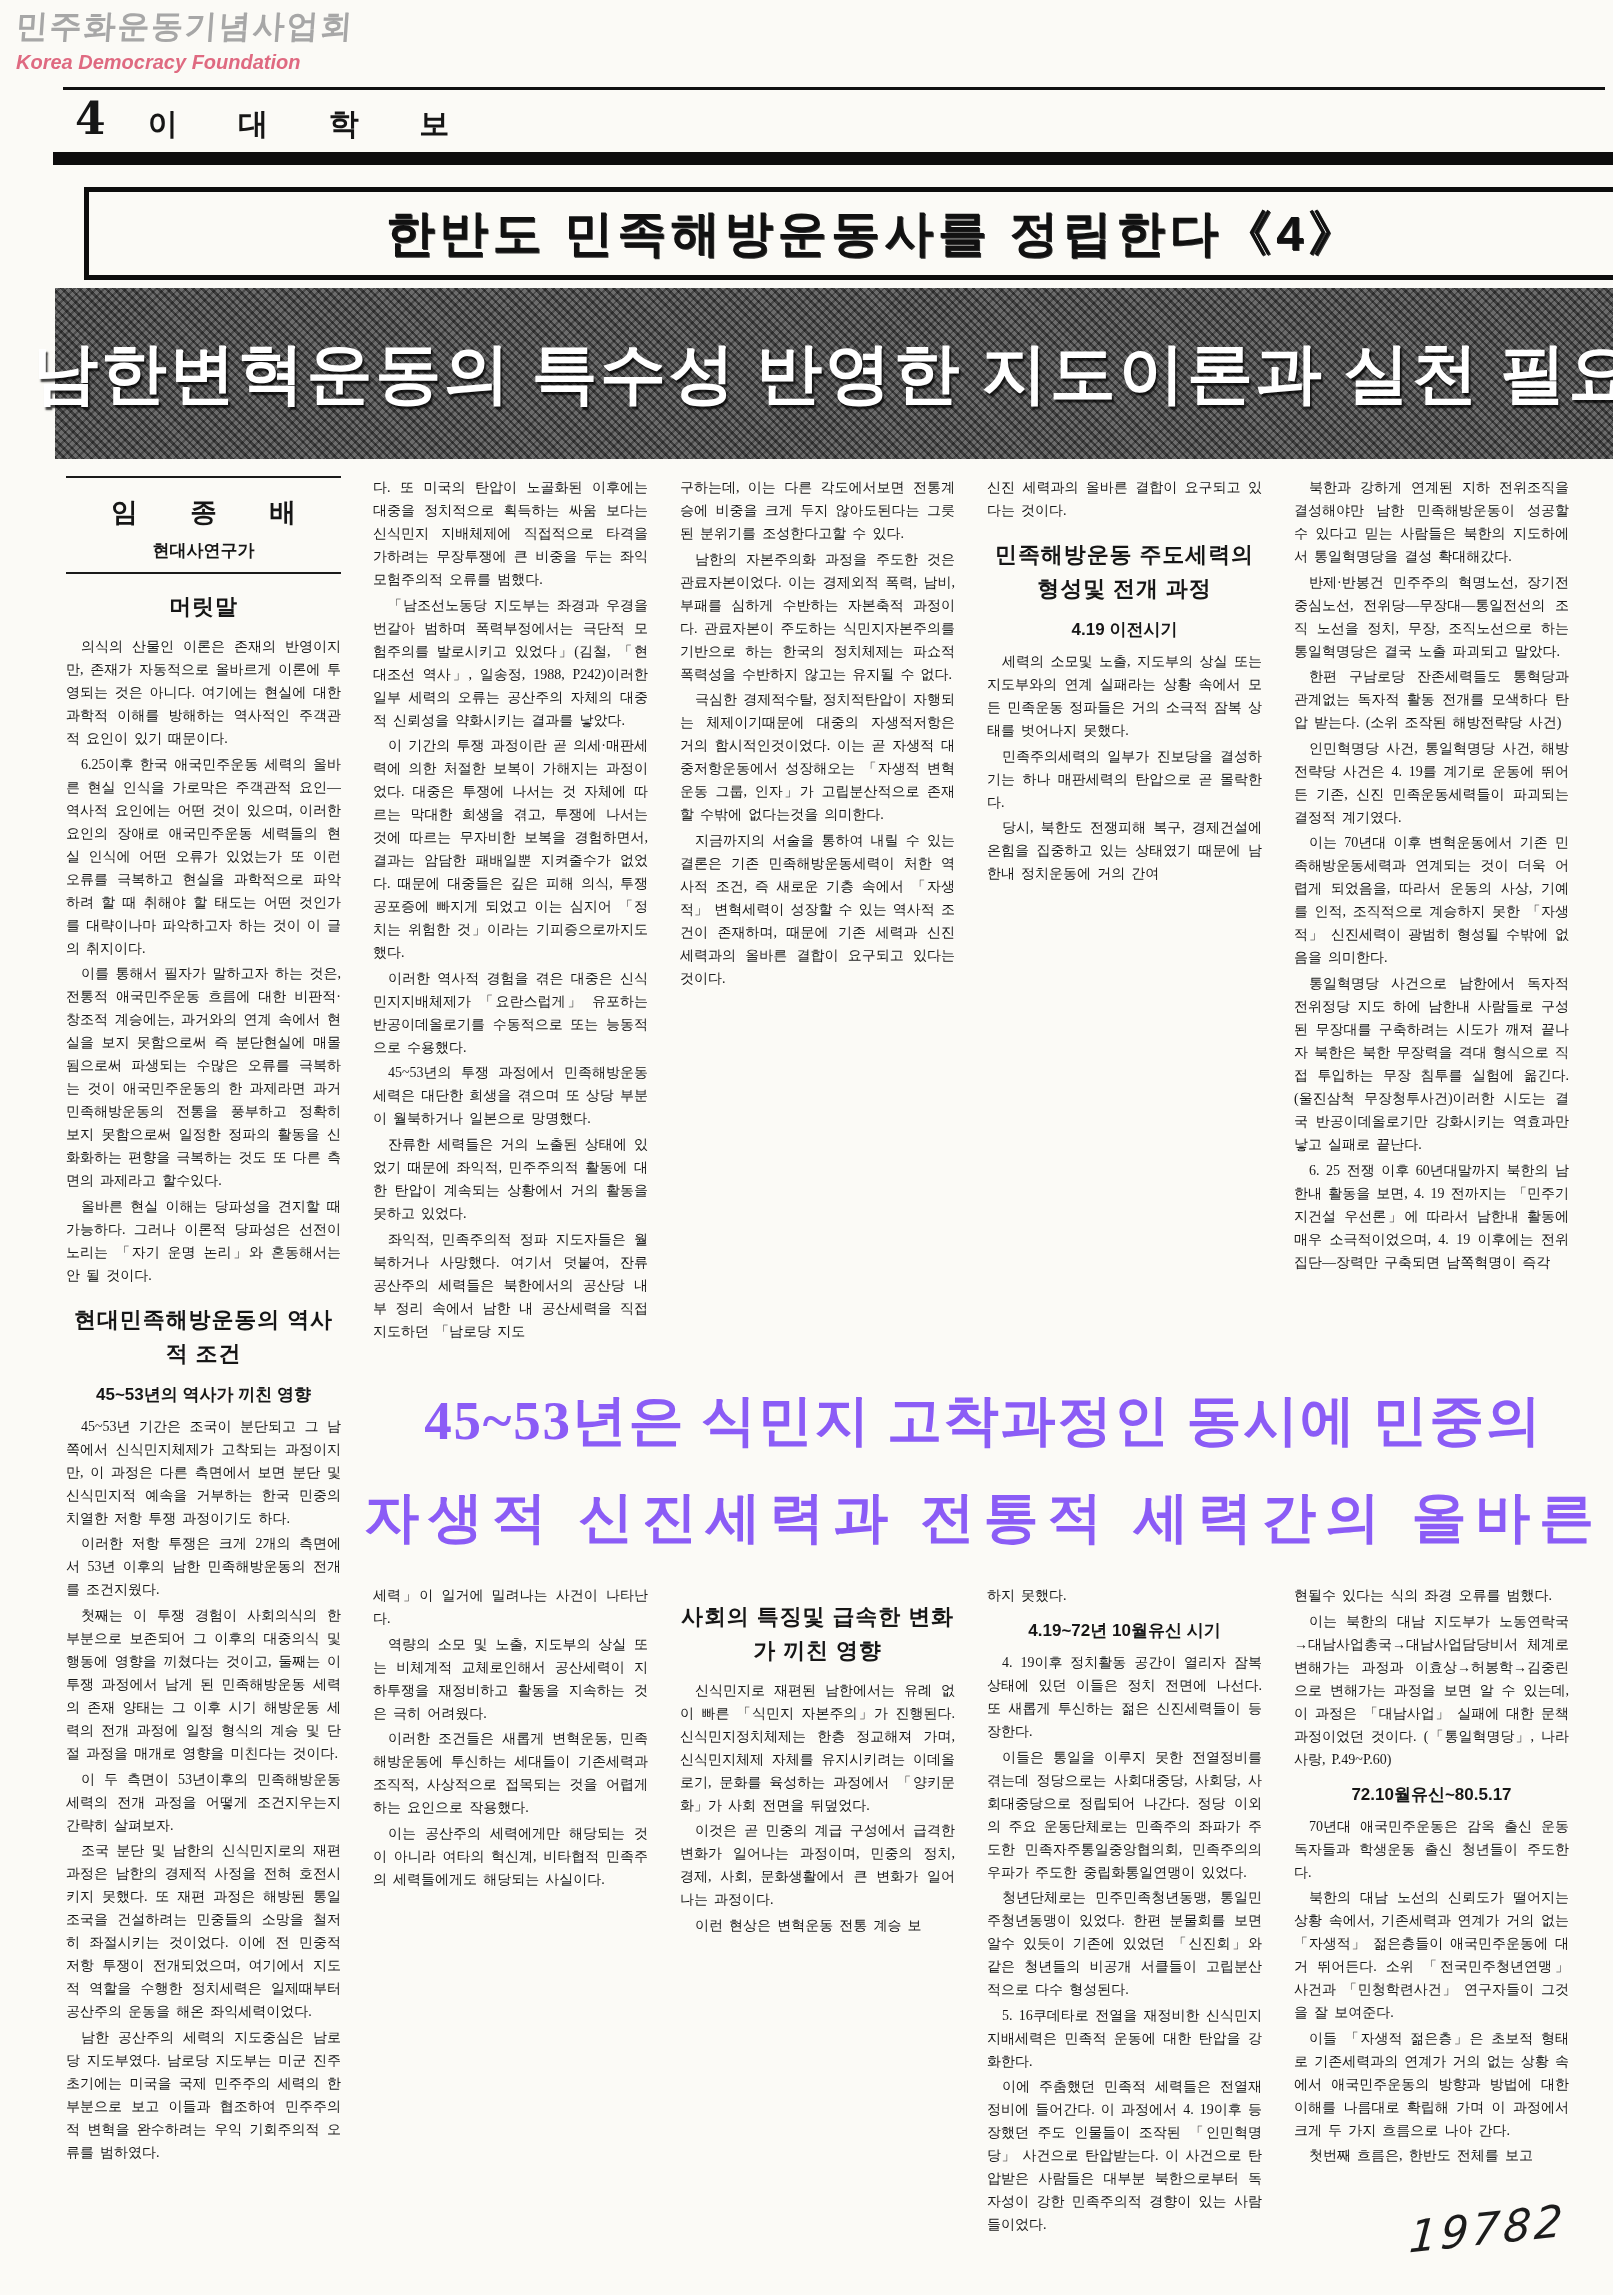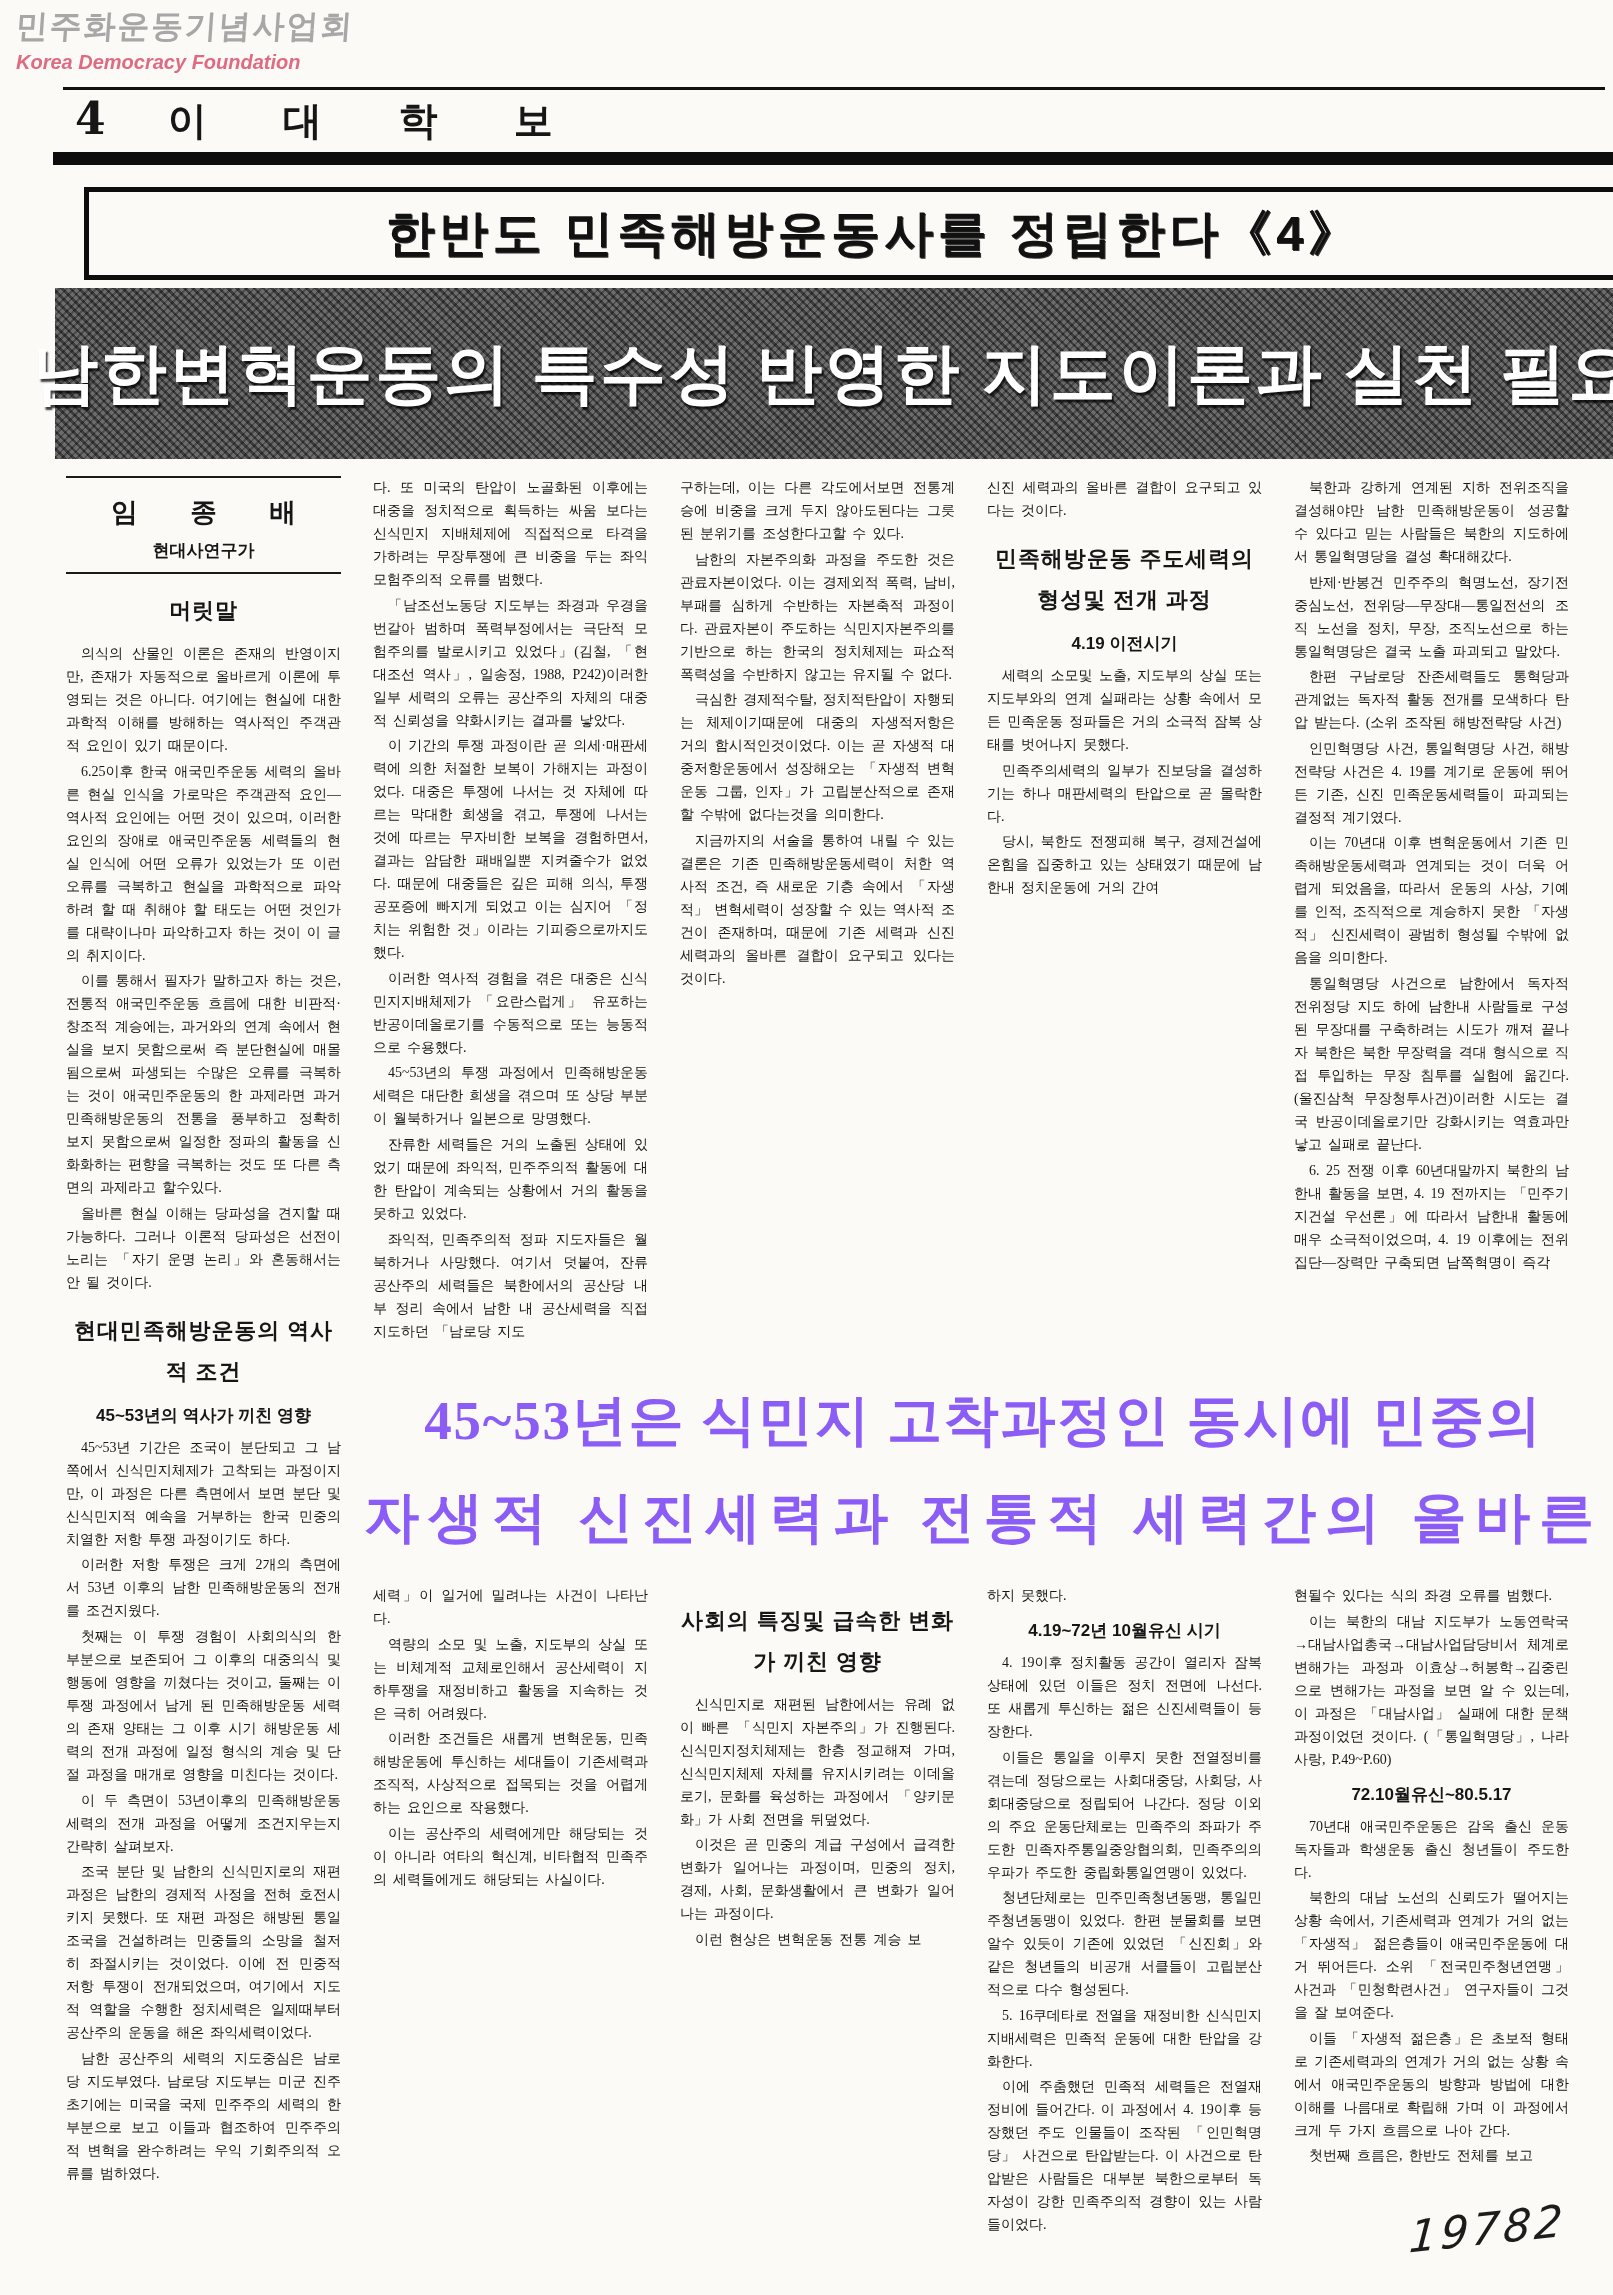--- a/index.html
+++ b/index.html
@@ -19,8 +19,8 @@
   .rule-top{left:63px;top:87px;width:1542px;height:2.6px;background:#111;}
   .masthead{left:75px;top:93px;width:1499px;}
   .page-num{font-size:44px;font-weight:bold;font-family:"DejaVu Serif",serif;}
-  .nm-title{font-size:39px;font-weight:bold;margin-left:62px;letter-spacing:26.5px;
-    font-family:Liberation Mono, monospace;}
+  .nm-title{font-size:30px;font-weight:bold;margin-left:42px;letter-spacing:26.5px;
+    font-family:Liberation Serif, serif;}
   .bar{left:53px;top:152px;width:1561px;height:13.2px;background:#0d0d0d;}
   
   .series-banner{left:84px;top:187px;width:1497px;height:83px;border:5.3px solid #0d0d0d;

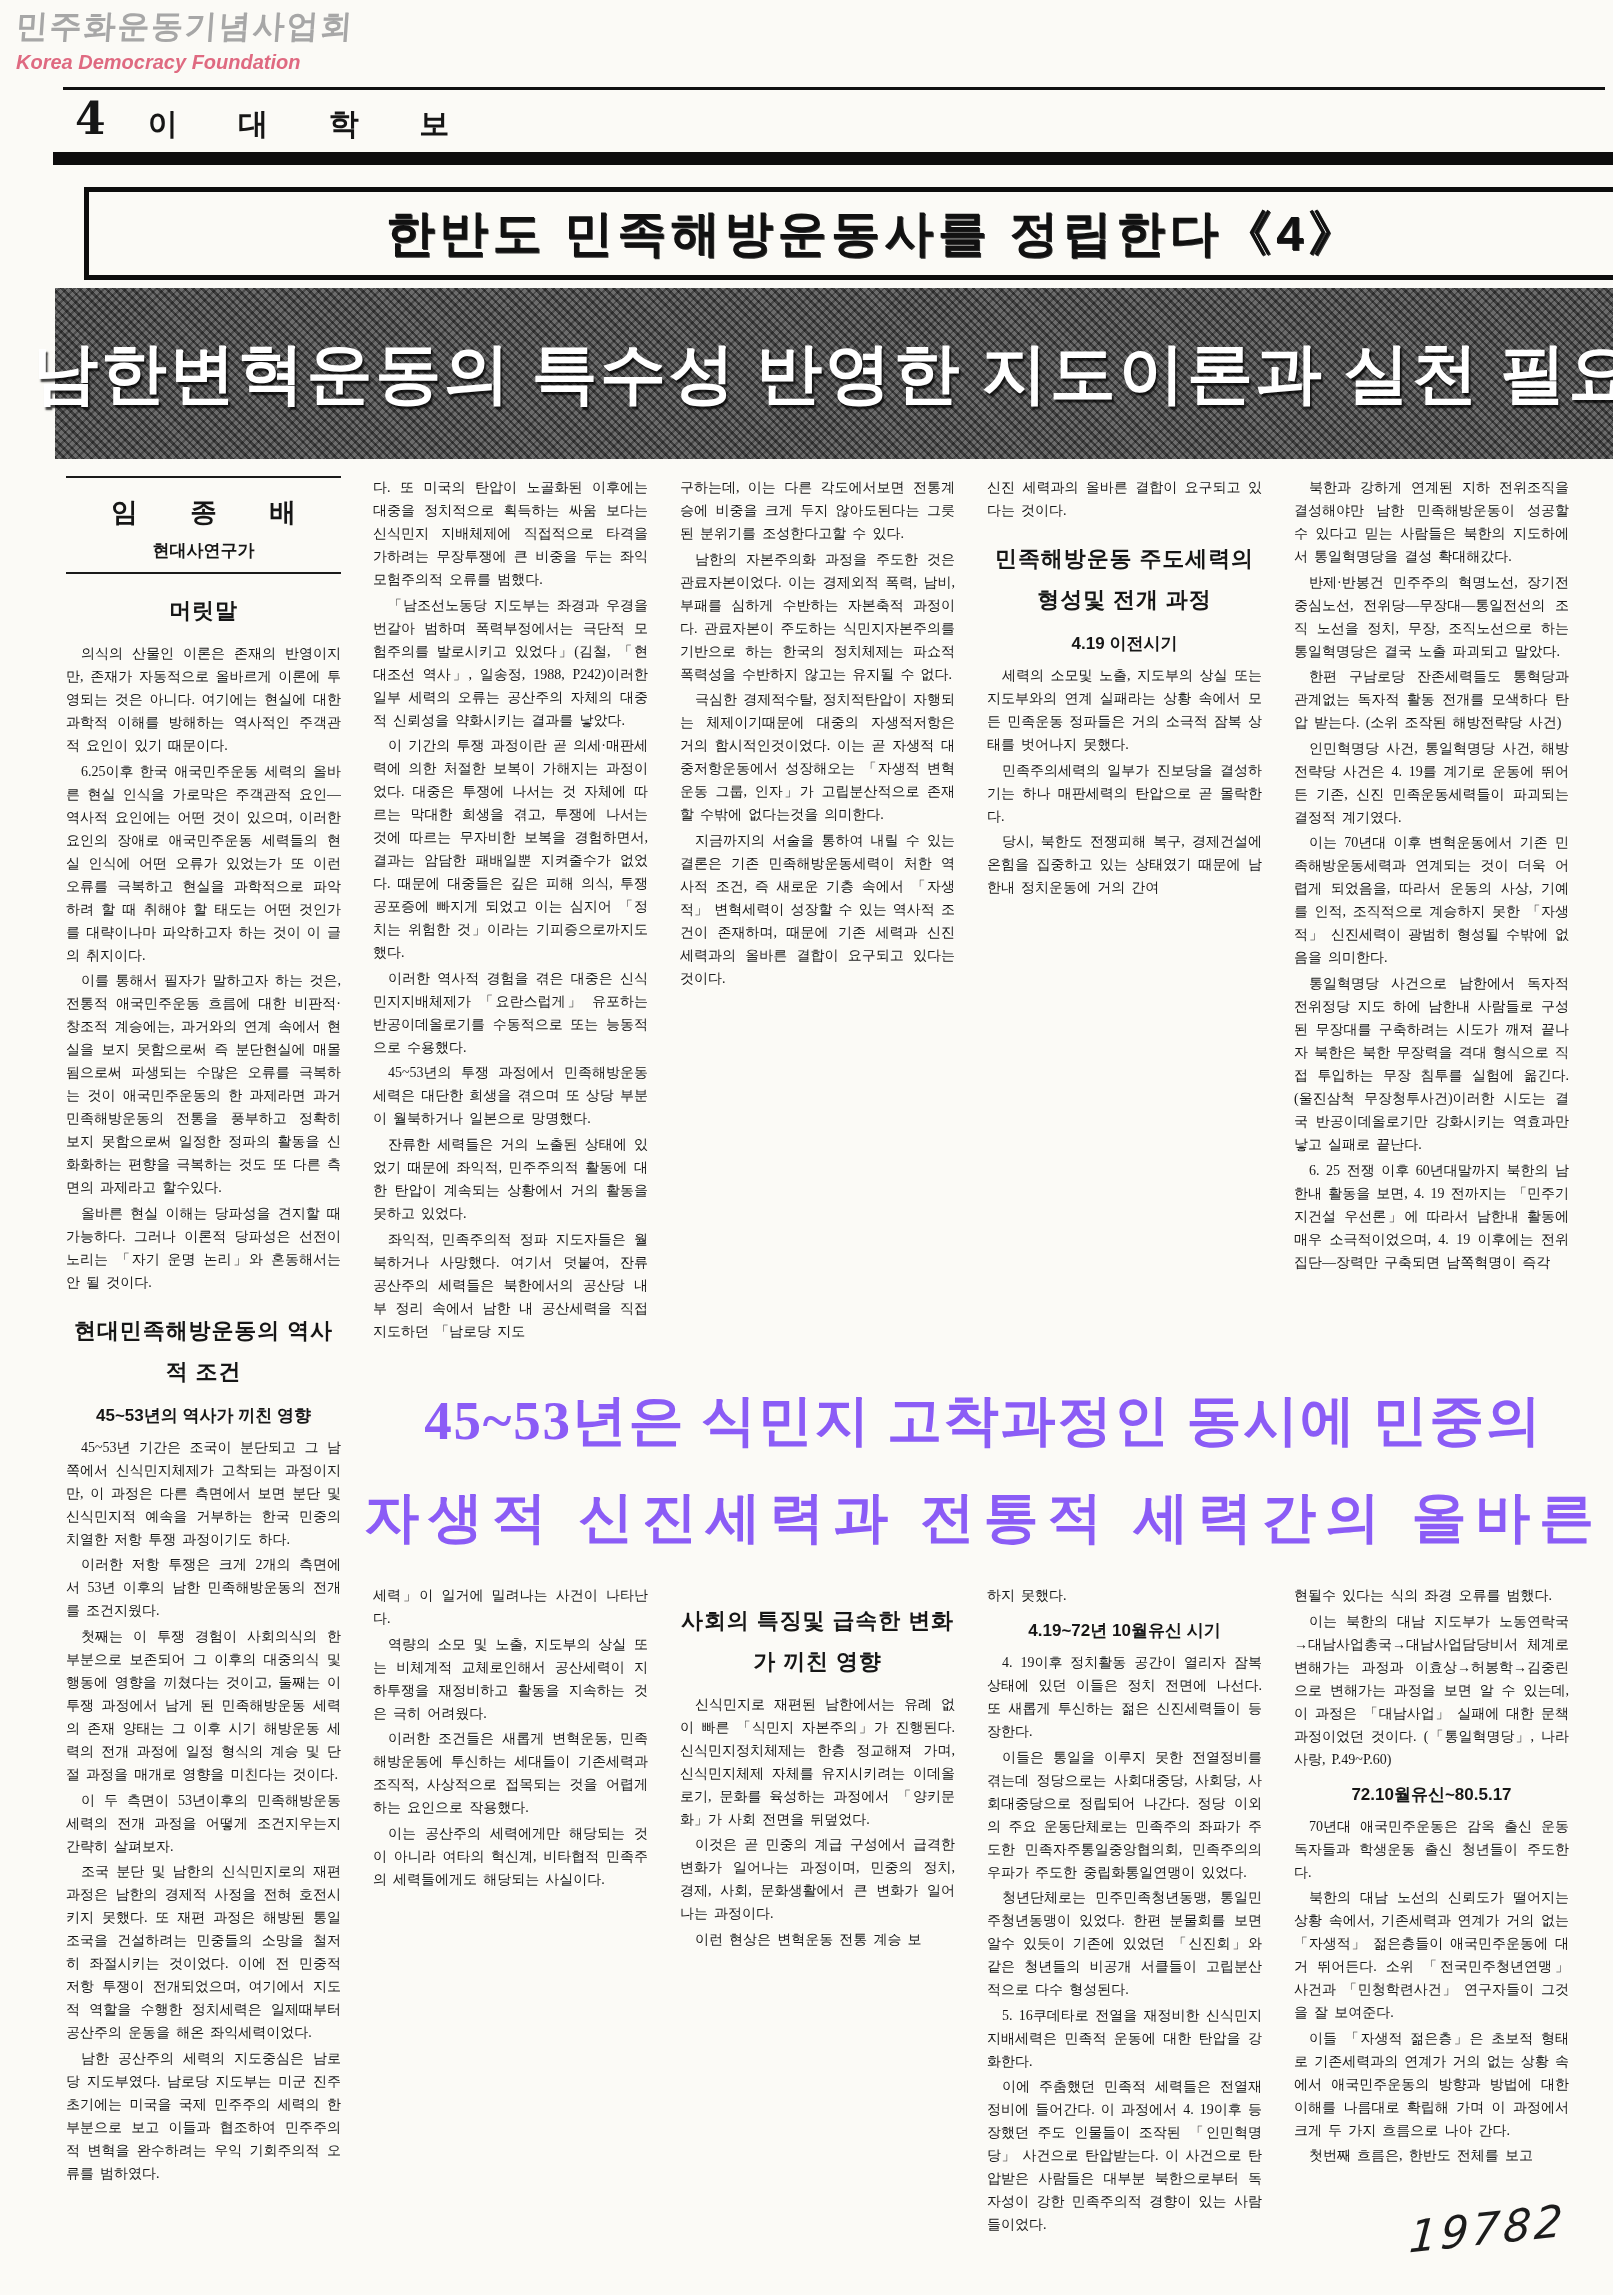--- a/index.html
+++ b/index.html
@@ -47,7 +47,7 @@
      margin:0 0 2.6px 0;text-indent:15px;}
   .p.cont{text-indent:0;}
   .h2c{font-family:"Liberation Sans","DejaVu Sans",sans-serif;font-size:22px;
-     font-weight:bold;text-align:center;line-height:41px;margin:16px 0 10.6px;
+     font-weight:bold;text-align:center;line-height:34px;margin:16px 0 10.6px;
      letter-spacing:0.9px;}
   .h3c{font-family:"Liberation Sans","DejaVu Sans",sans-serif;font-size:17px;
      font-weight:bold;text-align:center;margin:12.3px 0 8.8px;}

